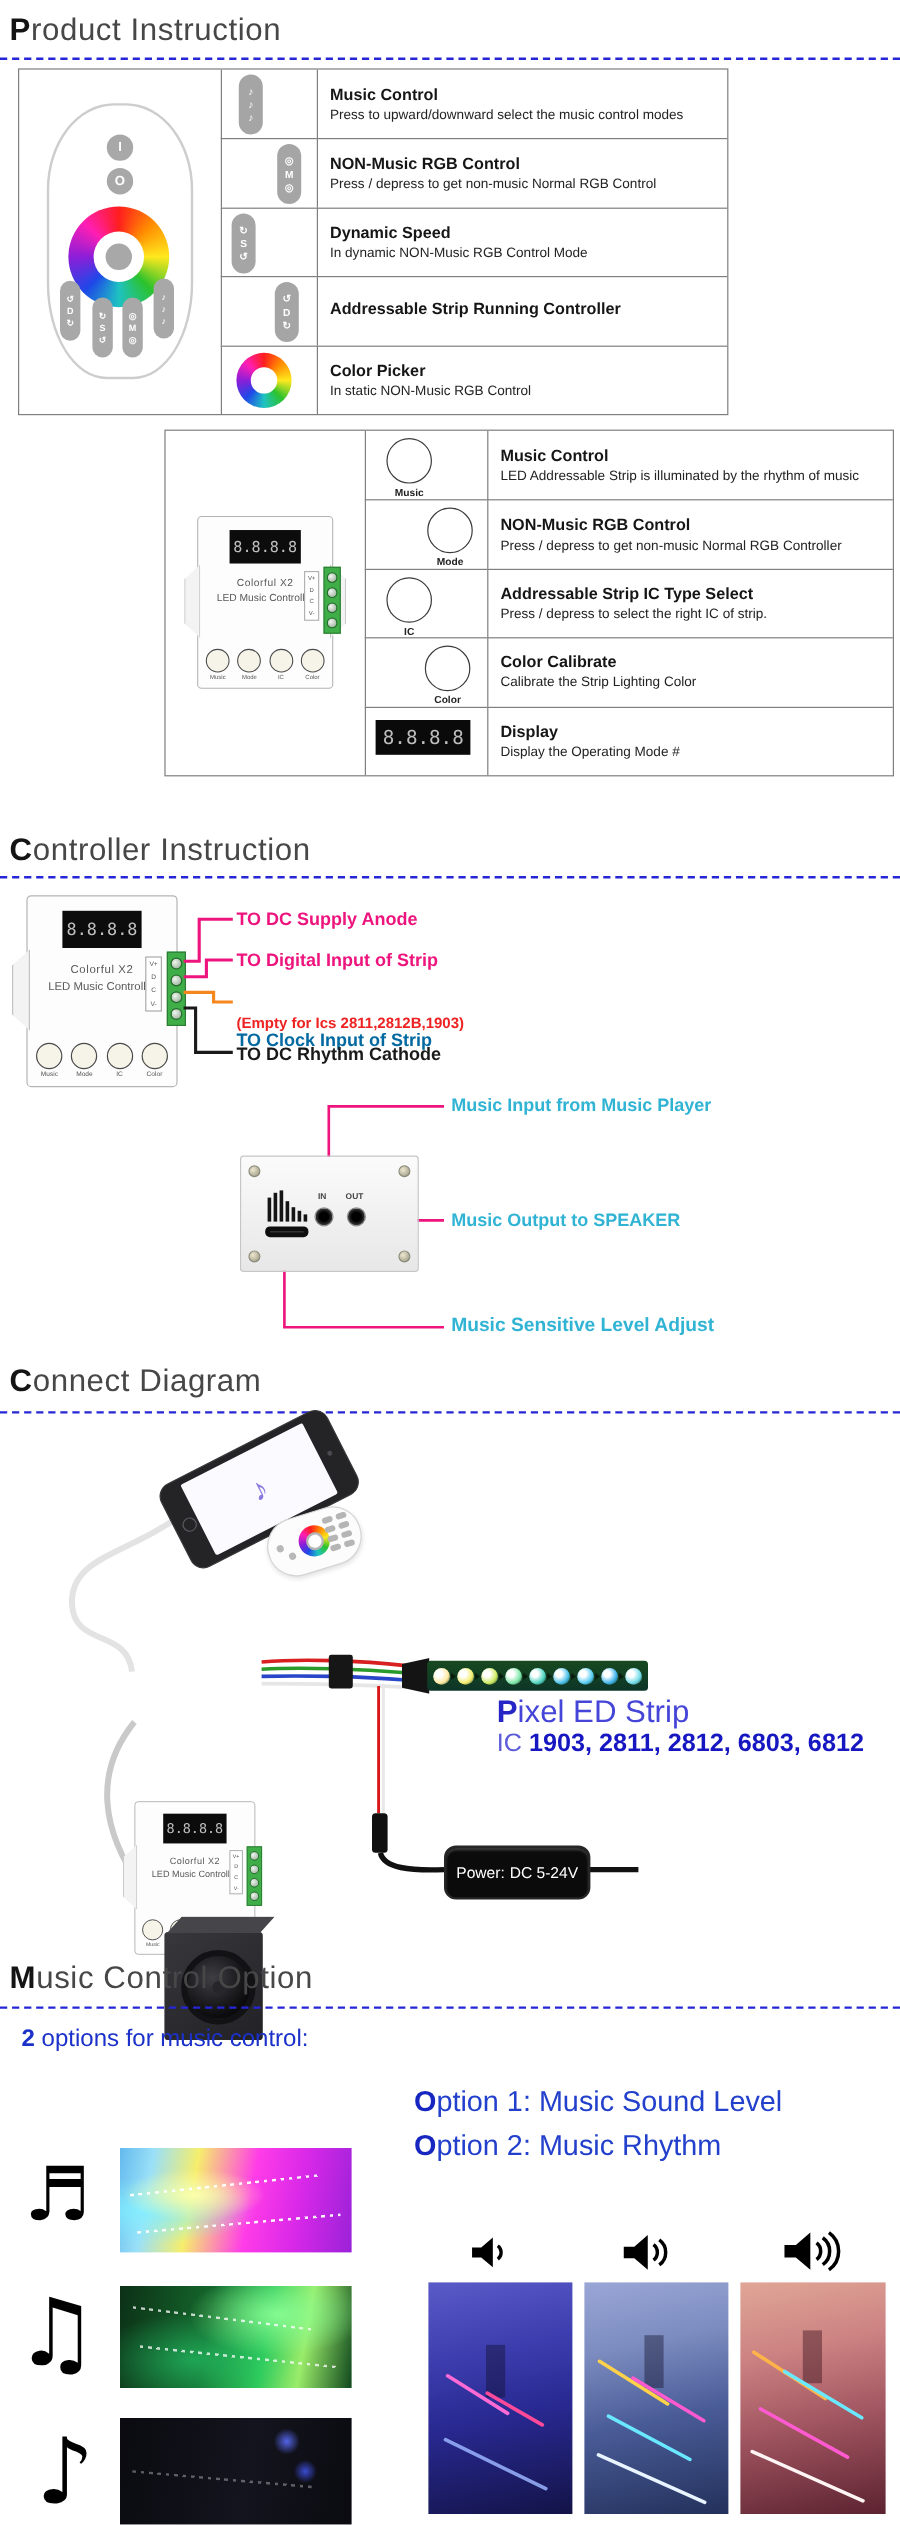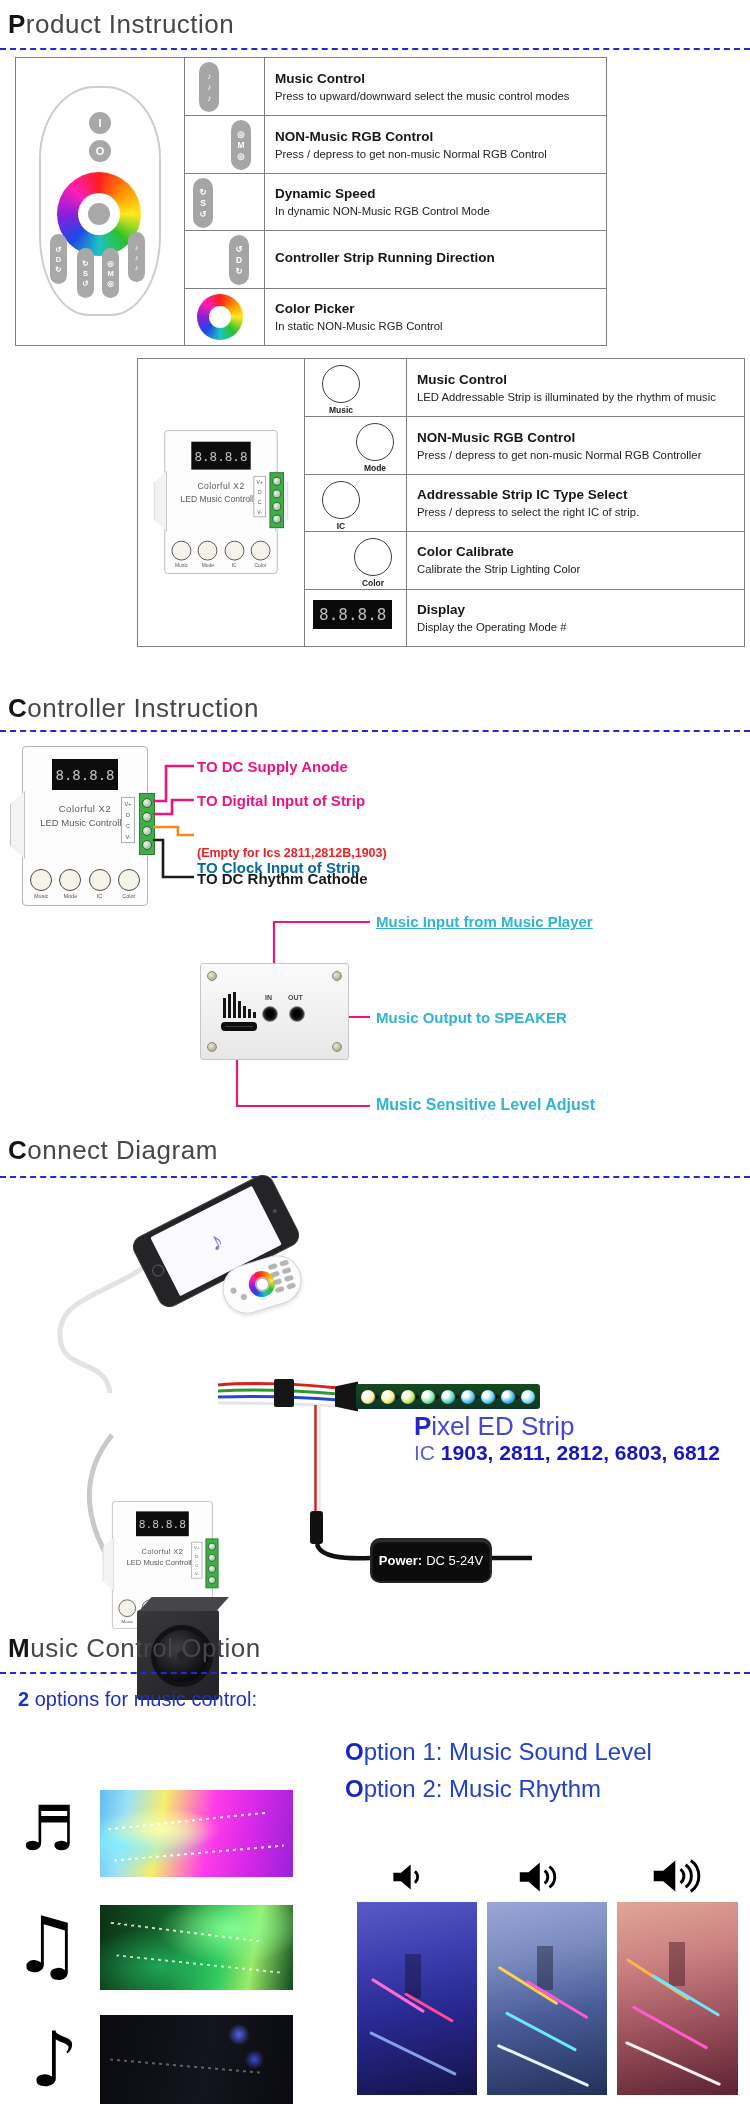--- a/index.html
+++ b/index.html
@@ -218,7 +218,7 @@
         </div>
     </div>
     <div class="tcell">
-      <div class="tt">Controller Strip Running Direction</div>
+      <div class="tt">Addressable Strip Running Controller</div>
       <div class="td"></div>
     </div>
 

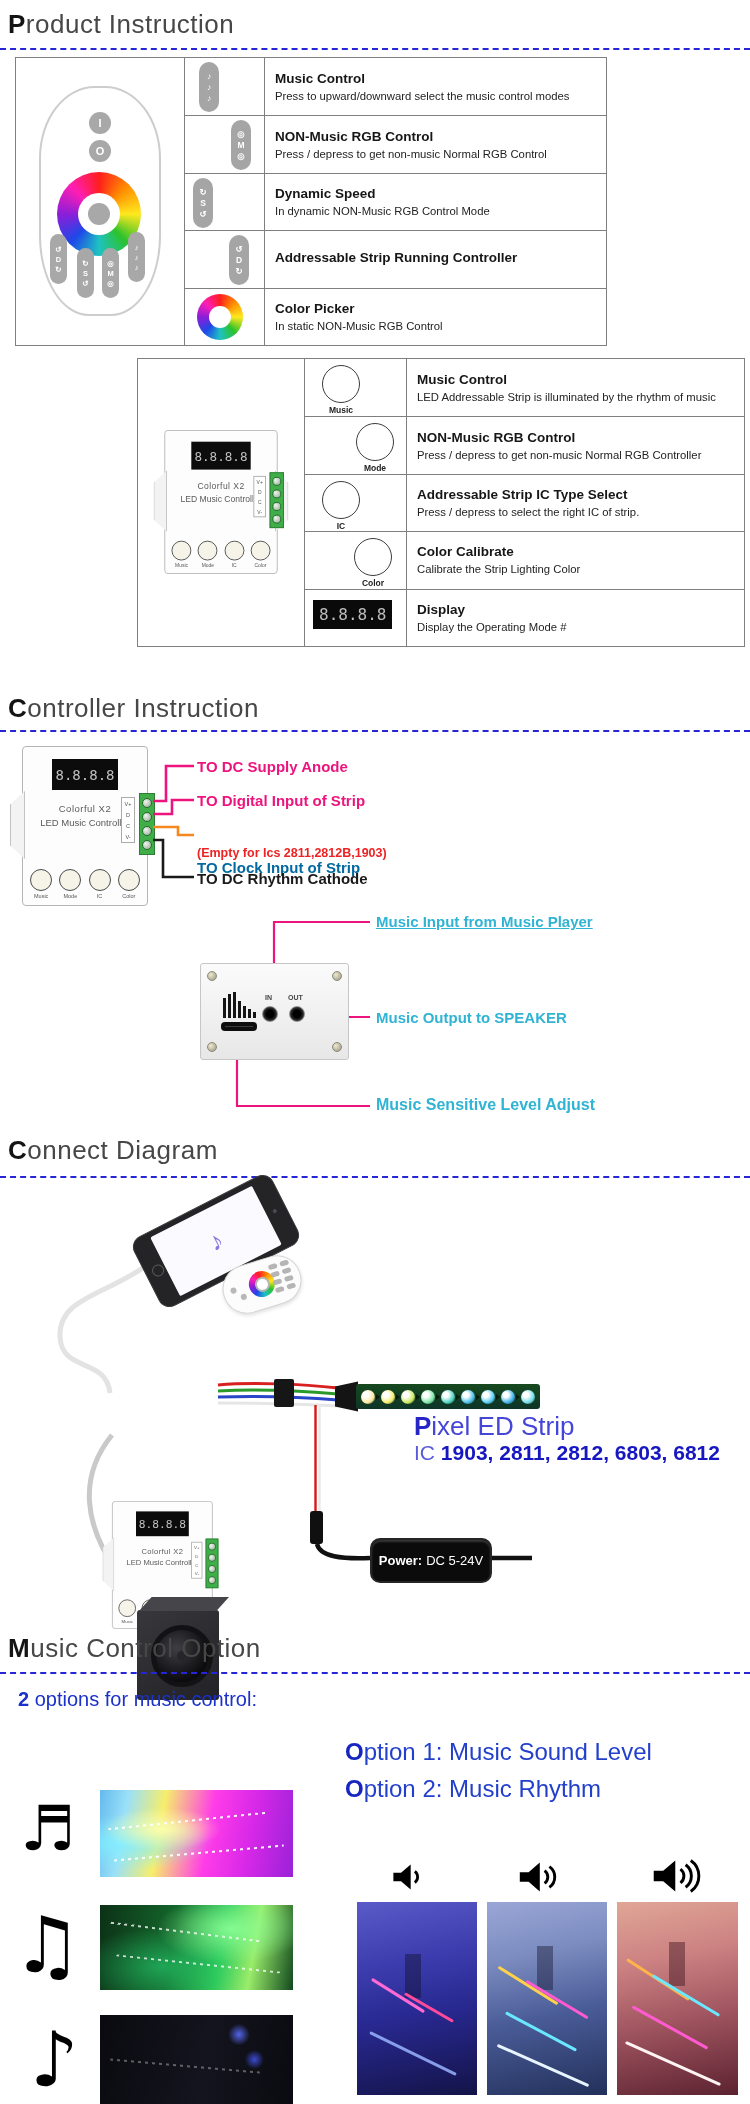--- a/index.html
+++ b/index.html
@@ -409,7 +409,7 @@
     <div class="jack" style="left:88px;top:42px;"></div>
   </div>
 
-  <div class="cyl" style="left:376px;top:913px;text-decoration:underline;">Music Input from Music Player</div>
+  <div class="cyl" style="left:376px;top:913px;">Music Input from Music Player</div>
   <div class="cyl" style="left:376px;top:1009px;">Music Output to SPEAKER</div>
   <div class="cyl" style="left:376px;top:1096px;font-size:16px;">Music Sensitive Level Adjust</div>
 

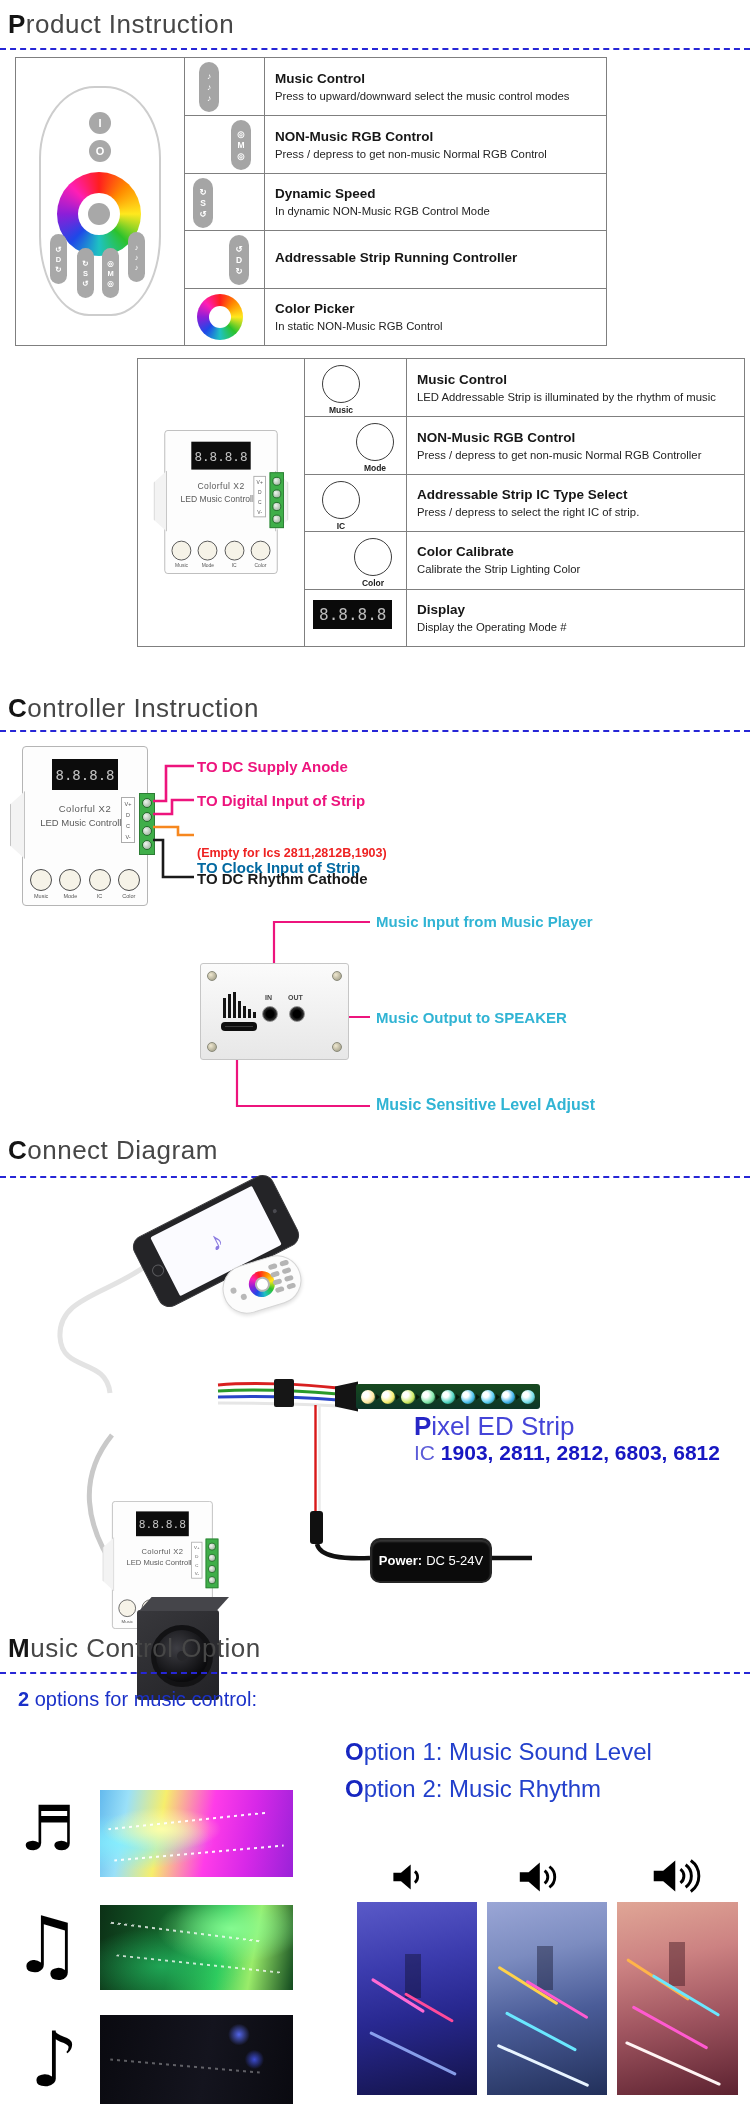--- a/index.html
+++ b/index.html
@@ -106,7 +106,7 @@
   .power{position:absolute;left:370px;top:1538px;width:118px;height:41px;background:#0b0b0b;border:2px solid #262626;
          border-radius:10px;box-shadow:inset 0 2px 2px rgba(255,255,255,.18);display:flex;align-items:center;justify-content:center;
          gap:4px;color:#fff;font-size:13px;white-space:nowrap;}
-  .power .pl{font-weight:bold;}
+  .power .pl{font-weight:normal;}
   .spkbox{position:absolute;left:137px;top:1610px;width:82px;height:90px;border-radius:3px;
           background:linear-gradient(145deg,#38383c,#222226);}
   .spkbox .top{position:absolute;left:2px;top:-13px;width:90px;height:14px;background:#45454a;

